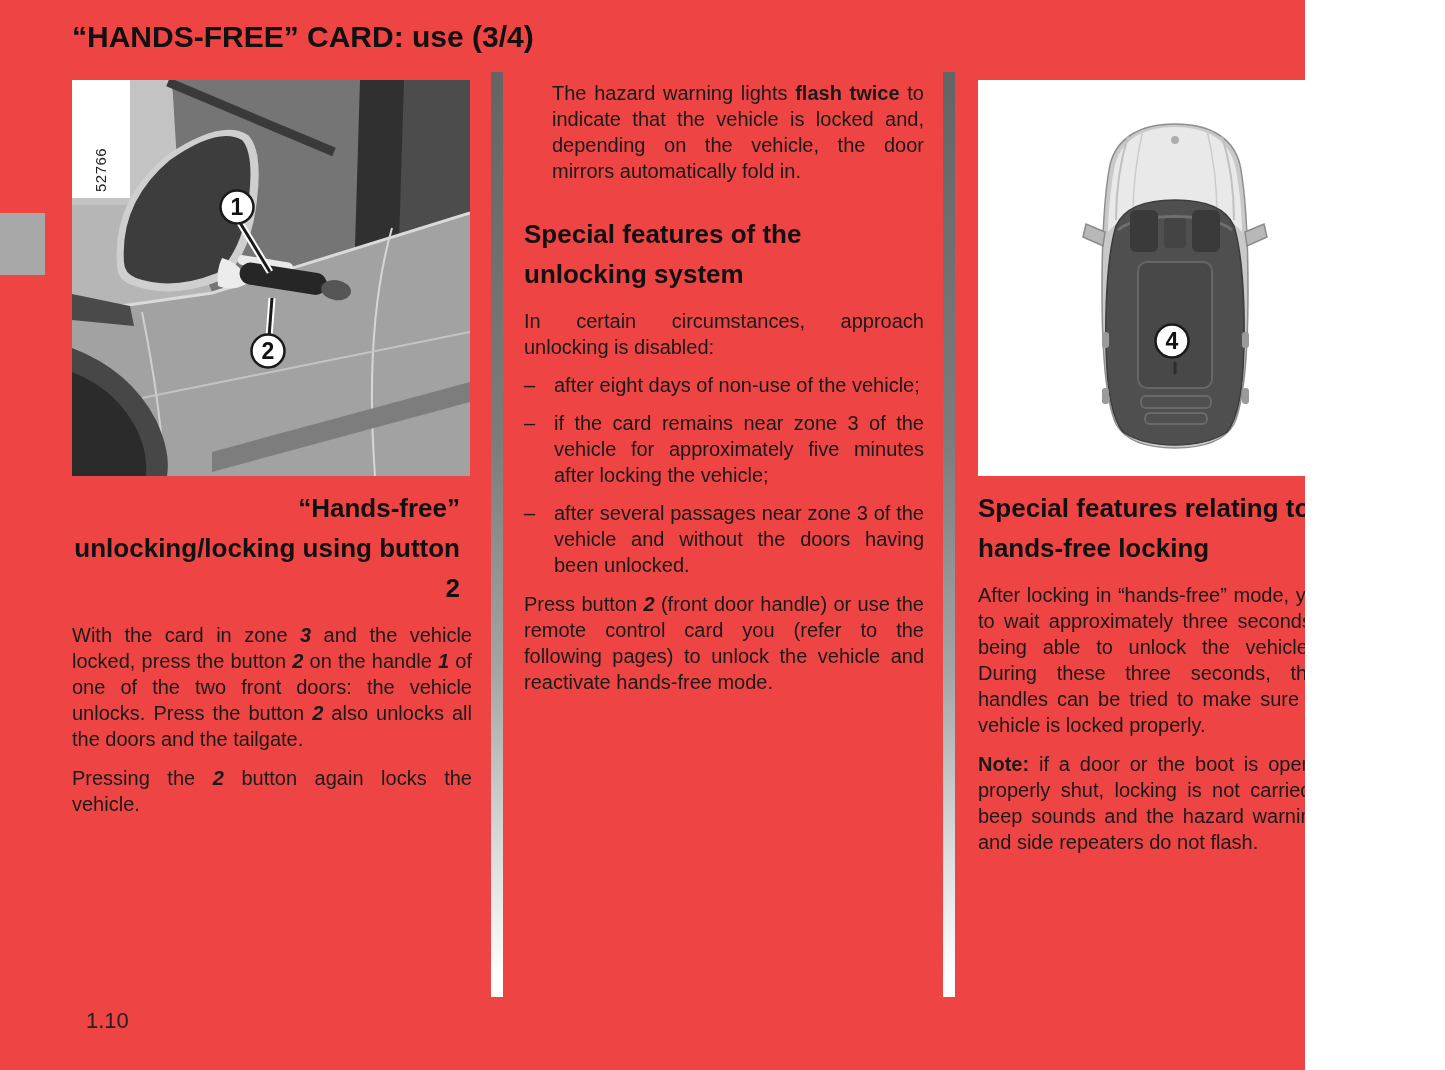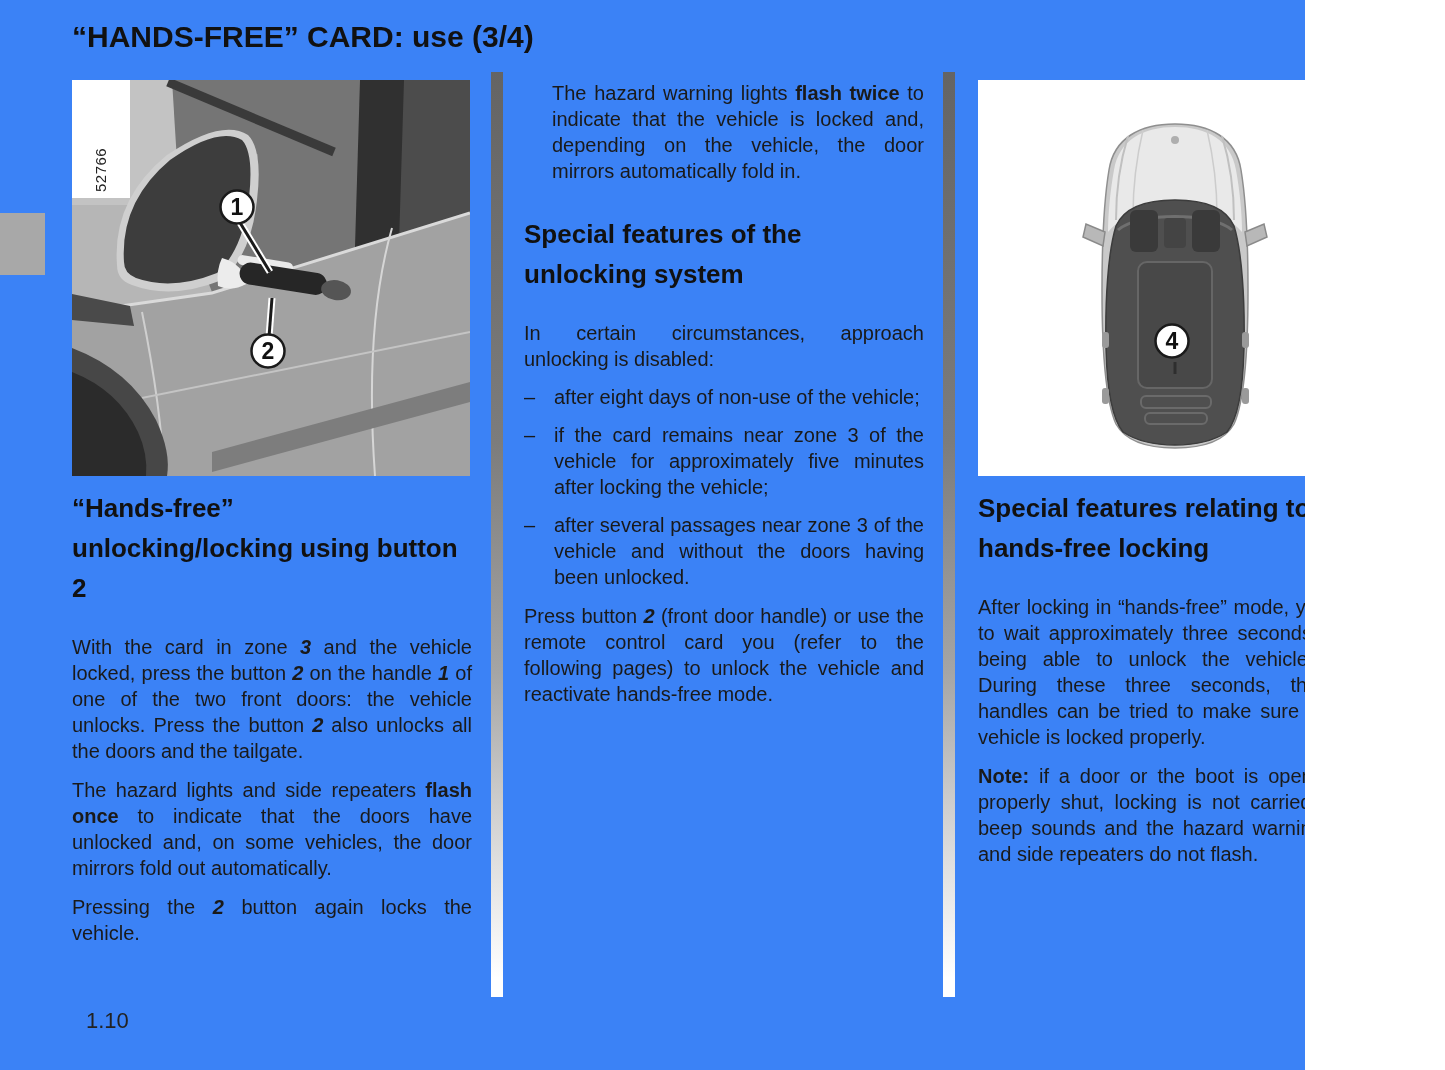--- a/index.html
+++ b/index.html
@@ -4,7 +4,7 @@
 <style>
   html,body { margin:0; padding:0; background:#ffffff; }
   .page {
-    position:relative; width:1305px; height:1070px; background:#3b82f6;
+    position:relative; width:1305px; height:1070px; background:#ef4444;
     font-family:"Liberation Sans", sans-serif; color:#191919; overflow:hidden;
   }
   .title {

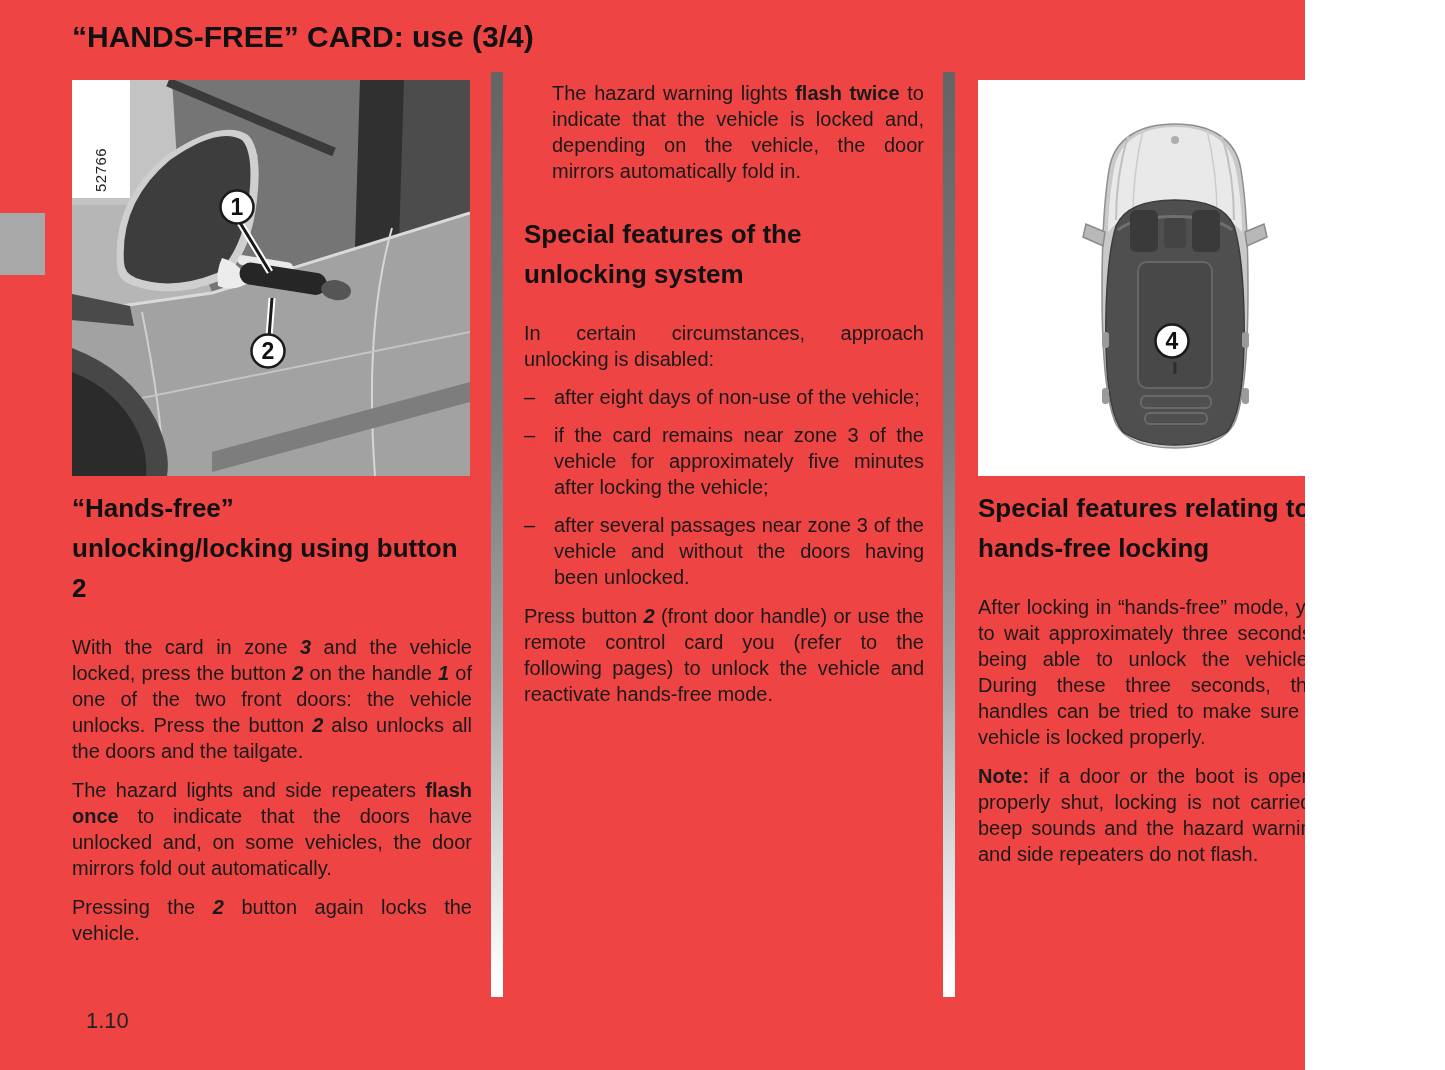--- a/index.html
+++ b/index.html
@@ -37,7 +37,7 @@
     margin:0; margin-top:13px; font-size:20px; line-height:26px;
     text-align:justify; color:#1a1a1a;
   }
-  h2 + p.body { margin-top:26px; }
+  h2 + p.body { margin-top:14px; }
   .bullet { display:flex; margin-top:12px; }
   .bullet .dash { flex:0 0 30px; font-size:20px; line-height:26px; }
   .bullet .btxt { flex:1; font-size:20px; line-height:26px; text-align:justify; }

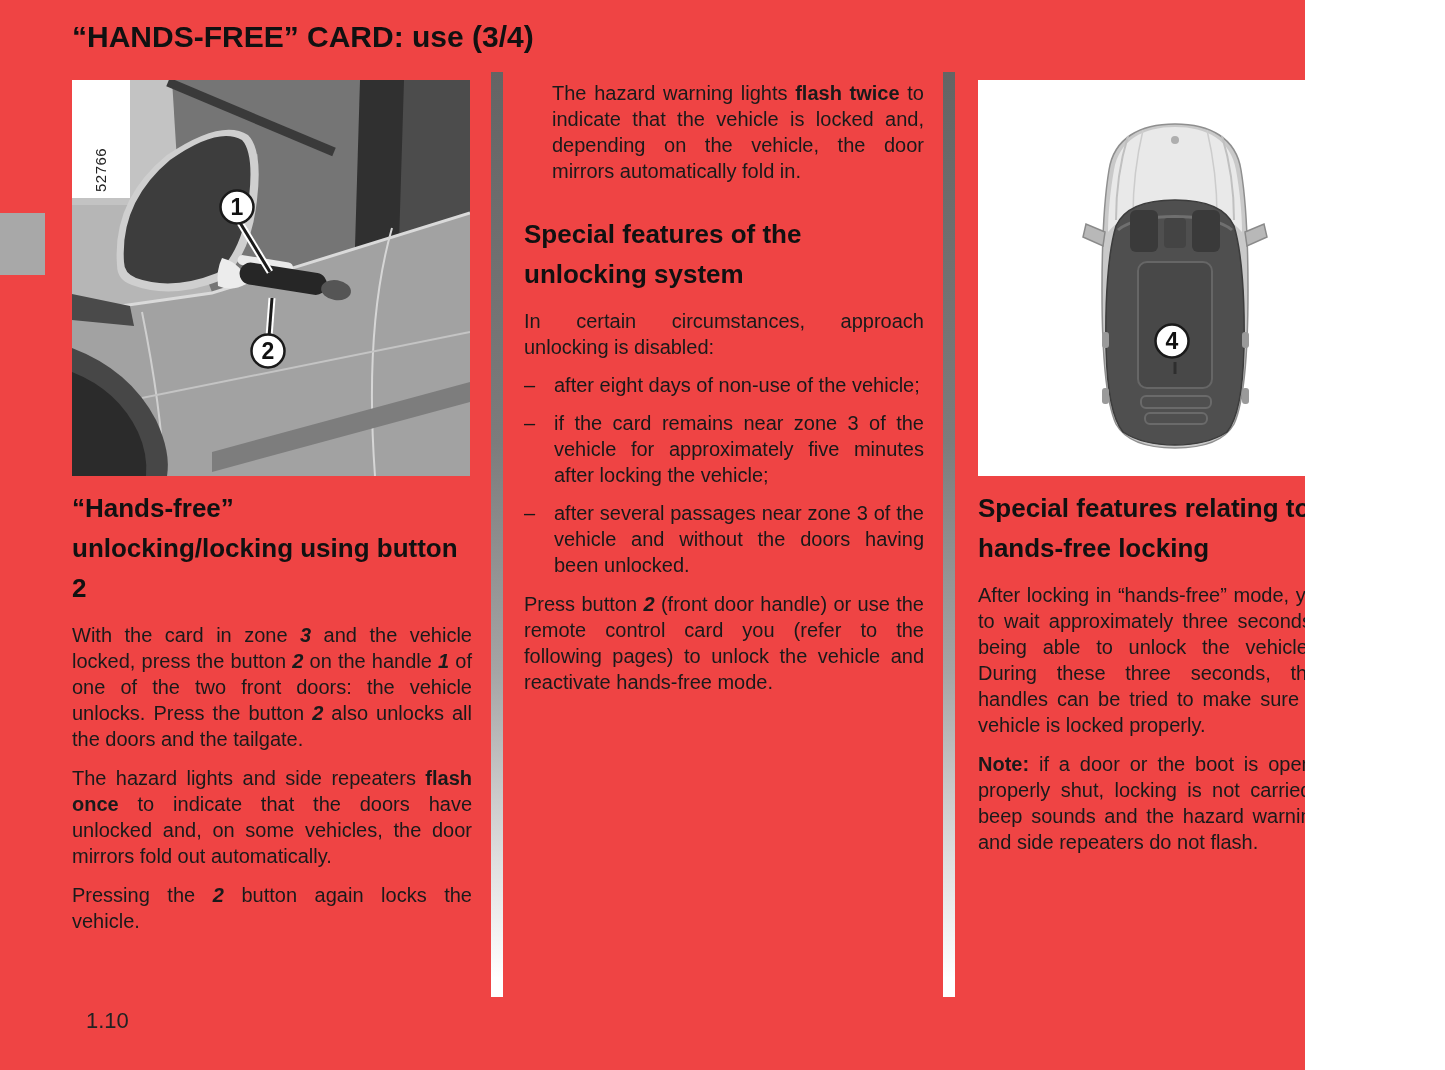--- a/index.html
+++ b/index.html
@@ -31,7 +31,7 @@
     margin:0; font-size:26px; line-height:40px; font-weight:bold; color:#111;
     max-width:388px;
   }
-  .col-left h2 { margin-top:12px; }
+  .col-left h2 { margin-top:12px;text-align:right; }
   .col-right h2 { margin-top:12px; }
   p.body {
     margin:0; margin-top:13px; font-size:20px; line-height:26px;

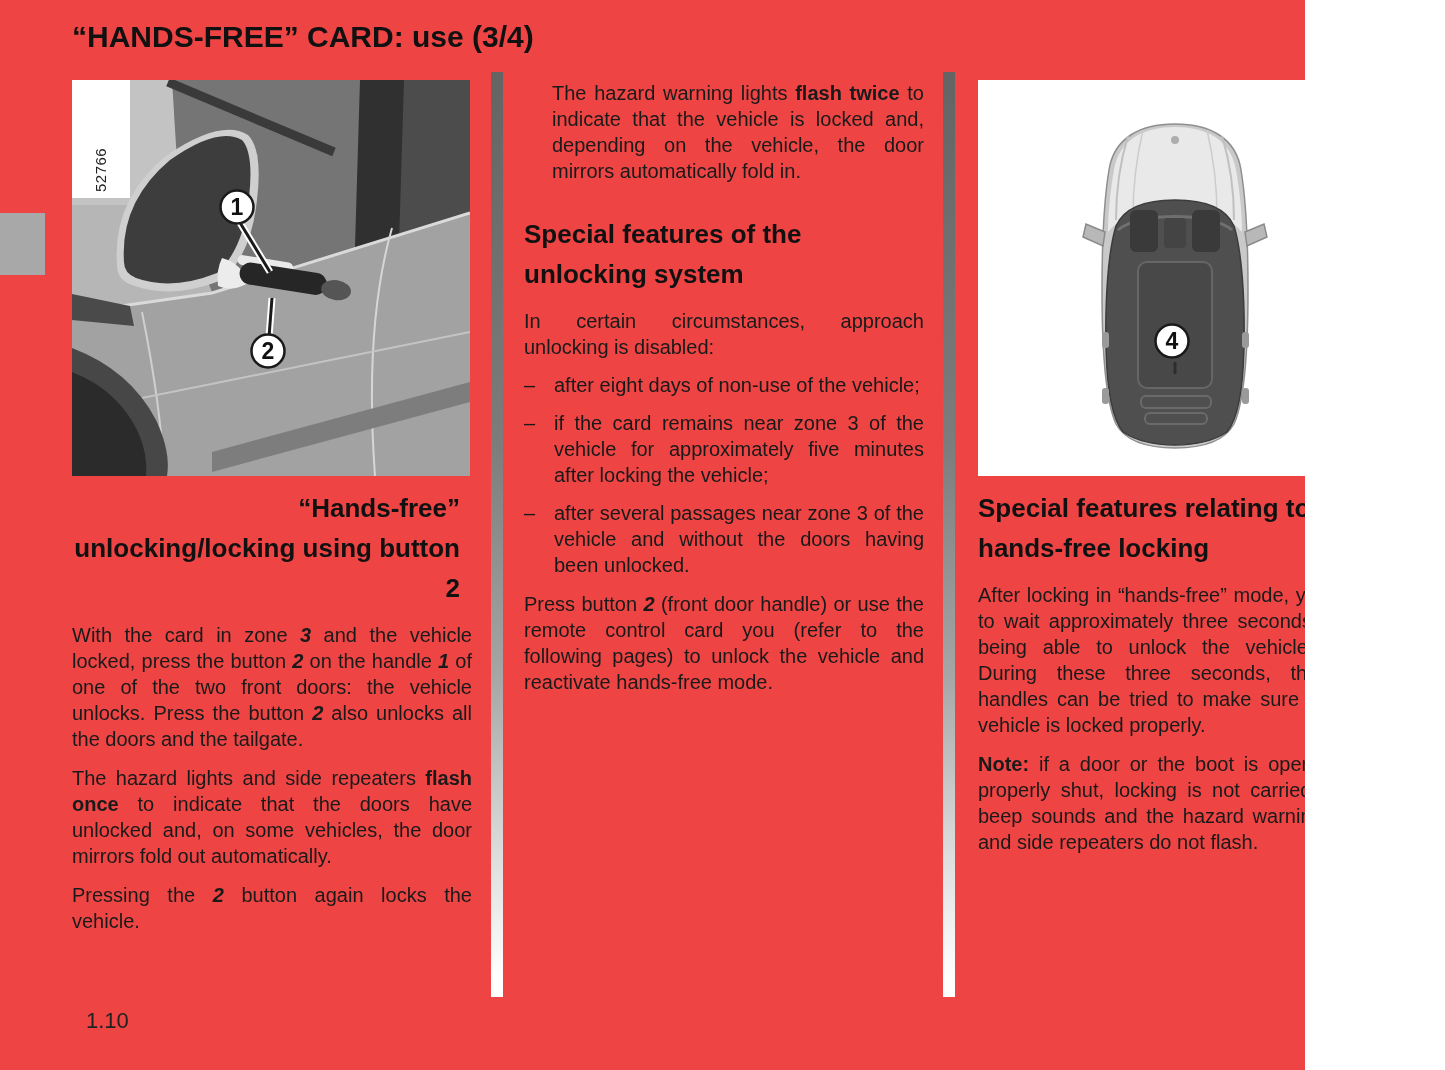--- a/index.html
+++ b/index.html
@@ -119,7 +119,6 @@
 
     <h2>“Hands-free” unlocking/locking using button 2</h2>
     <p class="body"><span>With the card in zone </span><span class="seg-bi">3</span><span> and the vehicle locked, press the button </span><span class="seg-bi">2</span><span> on the handle </span><span class="seg-bi">1</span><span> of one of the two front doors: the vehicle unlocks. Press the button </span><span class="seg-bi">2</span><span> also unlocks all the doors and the tailgate.</span></p>
-    <p class="body"><span>The hazard lights and side repeaters </span><span class="seg-b">flash once</span><span> to indicate that the doors have unlocked and, on some vehicles, the door mirrors fold out automatically.</span></p>
     <p class="body"><span>Pressing the </span><span class="seg-bi">2</span><span> button again locks the vehicle.</span></p>
   </div>
 

